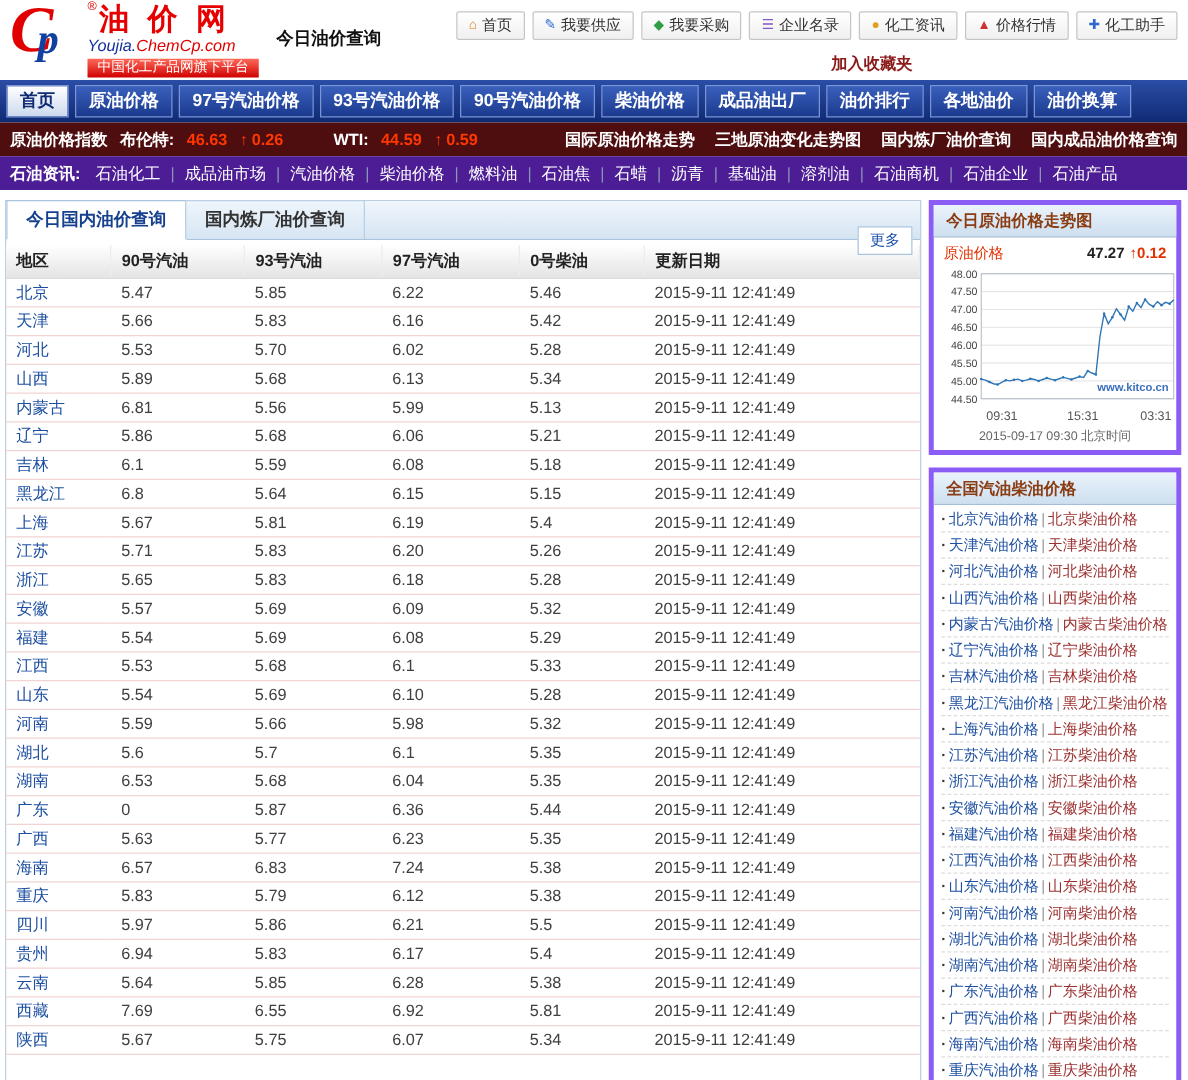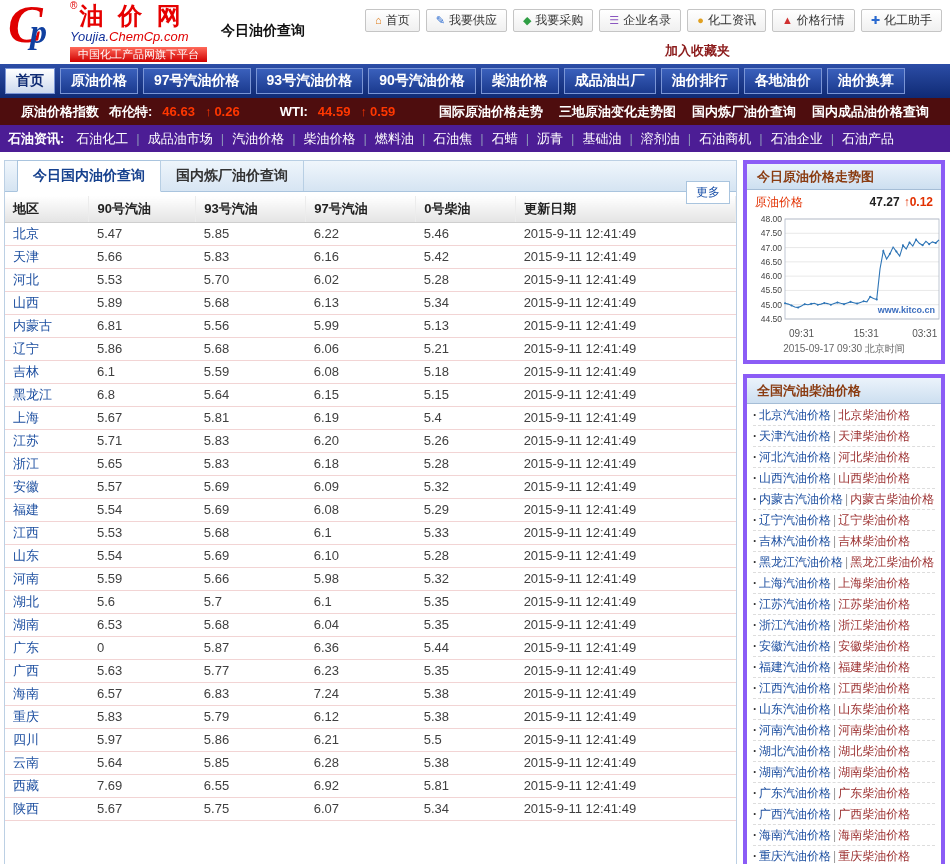--- a/index.html
+++ b/index.html
@@ -33,7 +33,7 @@
   .nav-item.active { background:linear-gradient(#ffffff,#ccd9ee); color:#102c74; }
 
   
-  .indexbar { height:27px; background:#4e0d0e; display:flex; align-items:center; padding:0 21px; color:#fff; font-weight:bold; font-size:13px; gap:10px; white-space:nowrap; }
+  .indexbar { height:27px; background:#4e0d0e; display:flex; align-items:center; padding:0 8px; color:#fff; font-weight:bold; font-size:13px; gap:10px; white-space:nowrap; }
   .ib-num { color:#ff3700; }
   .ib-chg { color:#ff3700; display:flex; gap:3px; }
   .ib-links { margin-left:auto; display:flex; gap:16px; }

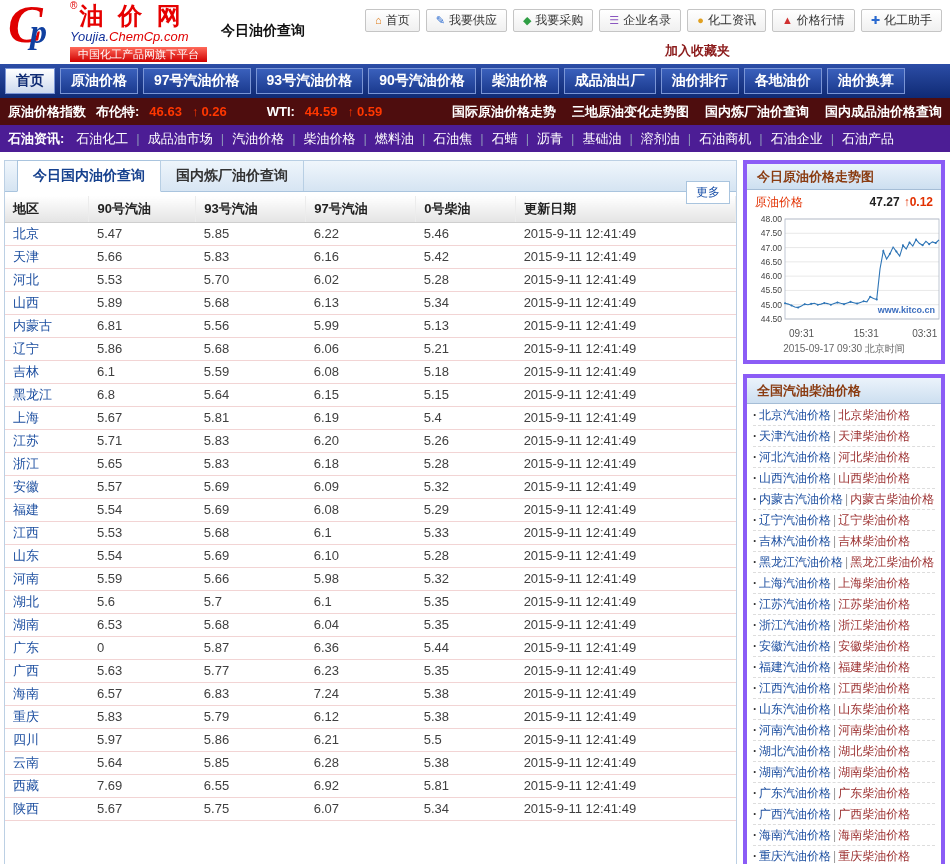--- a/index.html
+++ b/index.html
@@ -50,7 +50,7 @@
   .content { display:flex; gap:6px; padding:8px 4px; align-items:stretch; background:#fff; }
   .left-panel { width:733px; border:1px solid #bcd0e4; background:#fff; }
   .tabbar { height:31px; background:linear-gradient(#f0f6fc,#d5e4f2); border-bottom:1px solid #a9c4de; display:flex; align-items:flex-end; }
-  .tabs { display:flex; height:100%; align-items:flex-end;padding-left:12px; }
+  .tabs { display:flex; height:100%; align-items:flex-end; }
   .tab { padding:6px 15px; font-size:14px; font-weight:bold; color:#333; border:1px solid #b8cfe4; border-bottom:none; background:linear-gradient(#eef5fb,#d7e5f3); margin-left:-1px; }
   .tab.active { background:#fff; color:#16418e; border:1px solid #a9c4de; border-bottom:1px solid #fff; margin-bottom:-1px; margin-left:0; }
   .more-btn { margin-left:auto; align-self:center; margin-right:6px; border:1px solid #a9c4de; background:#fff; color:#1a50a8; font-size:12px; padding:2px 9px;margin-top:32px; }

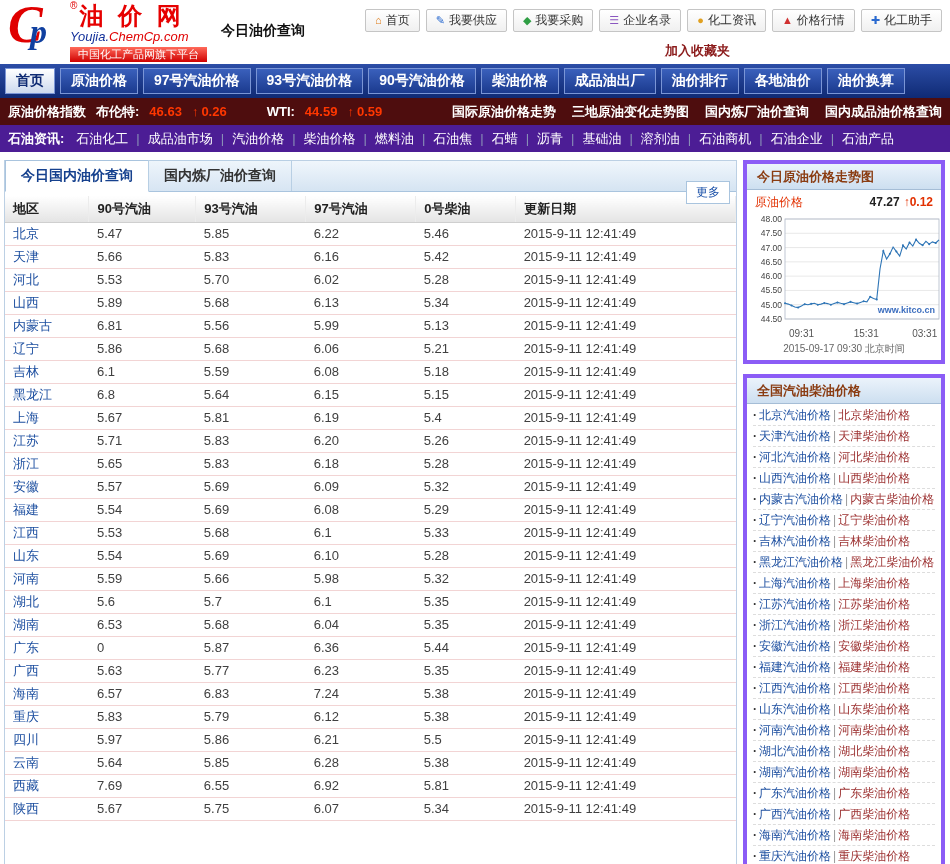--- a/index.html
+++ b/index.html
@@ -414,6 +414,14 @@
               <td>5.86</td>
               <td>6.21</td>
               <td>5.5</td>
+              <td>2015-9-11 12:41:49</td>
+            </tr>
+            <tr>
+              <td class="region"><a>贵州</a></td>
+              <td>6.94</td>
+              <td>5.83</td>
+              <td>6.17</td>
+              <td>5.4</td>
               <td>2015-9-11 12:41:49</td>
             </tr>
             <tr>

